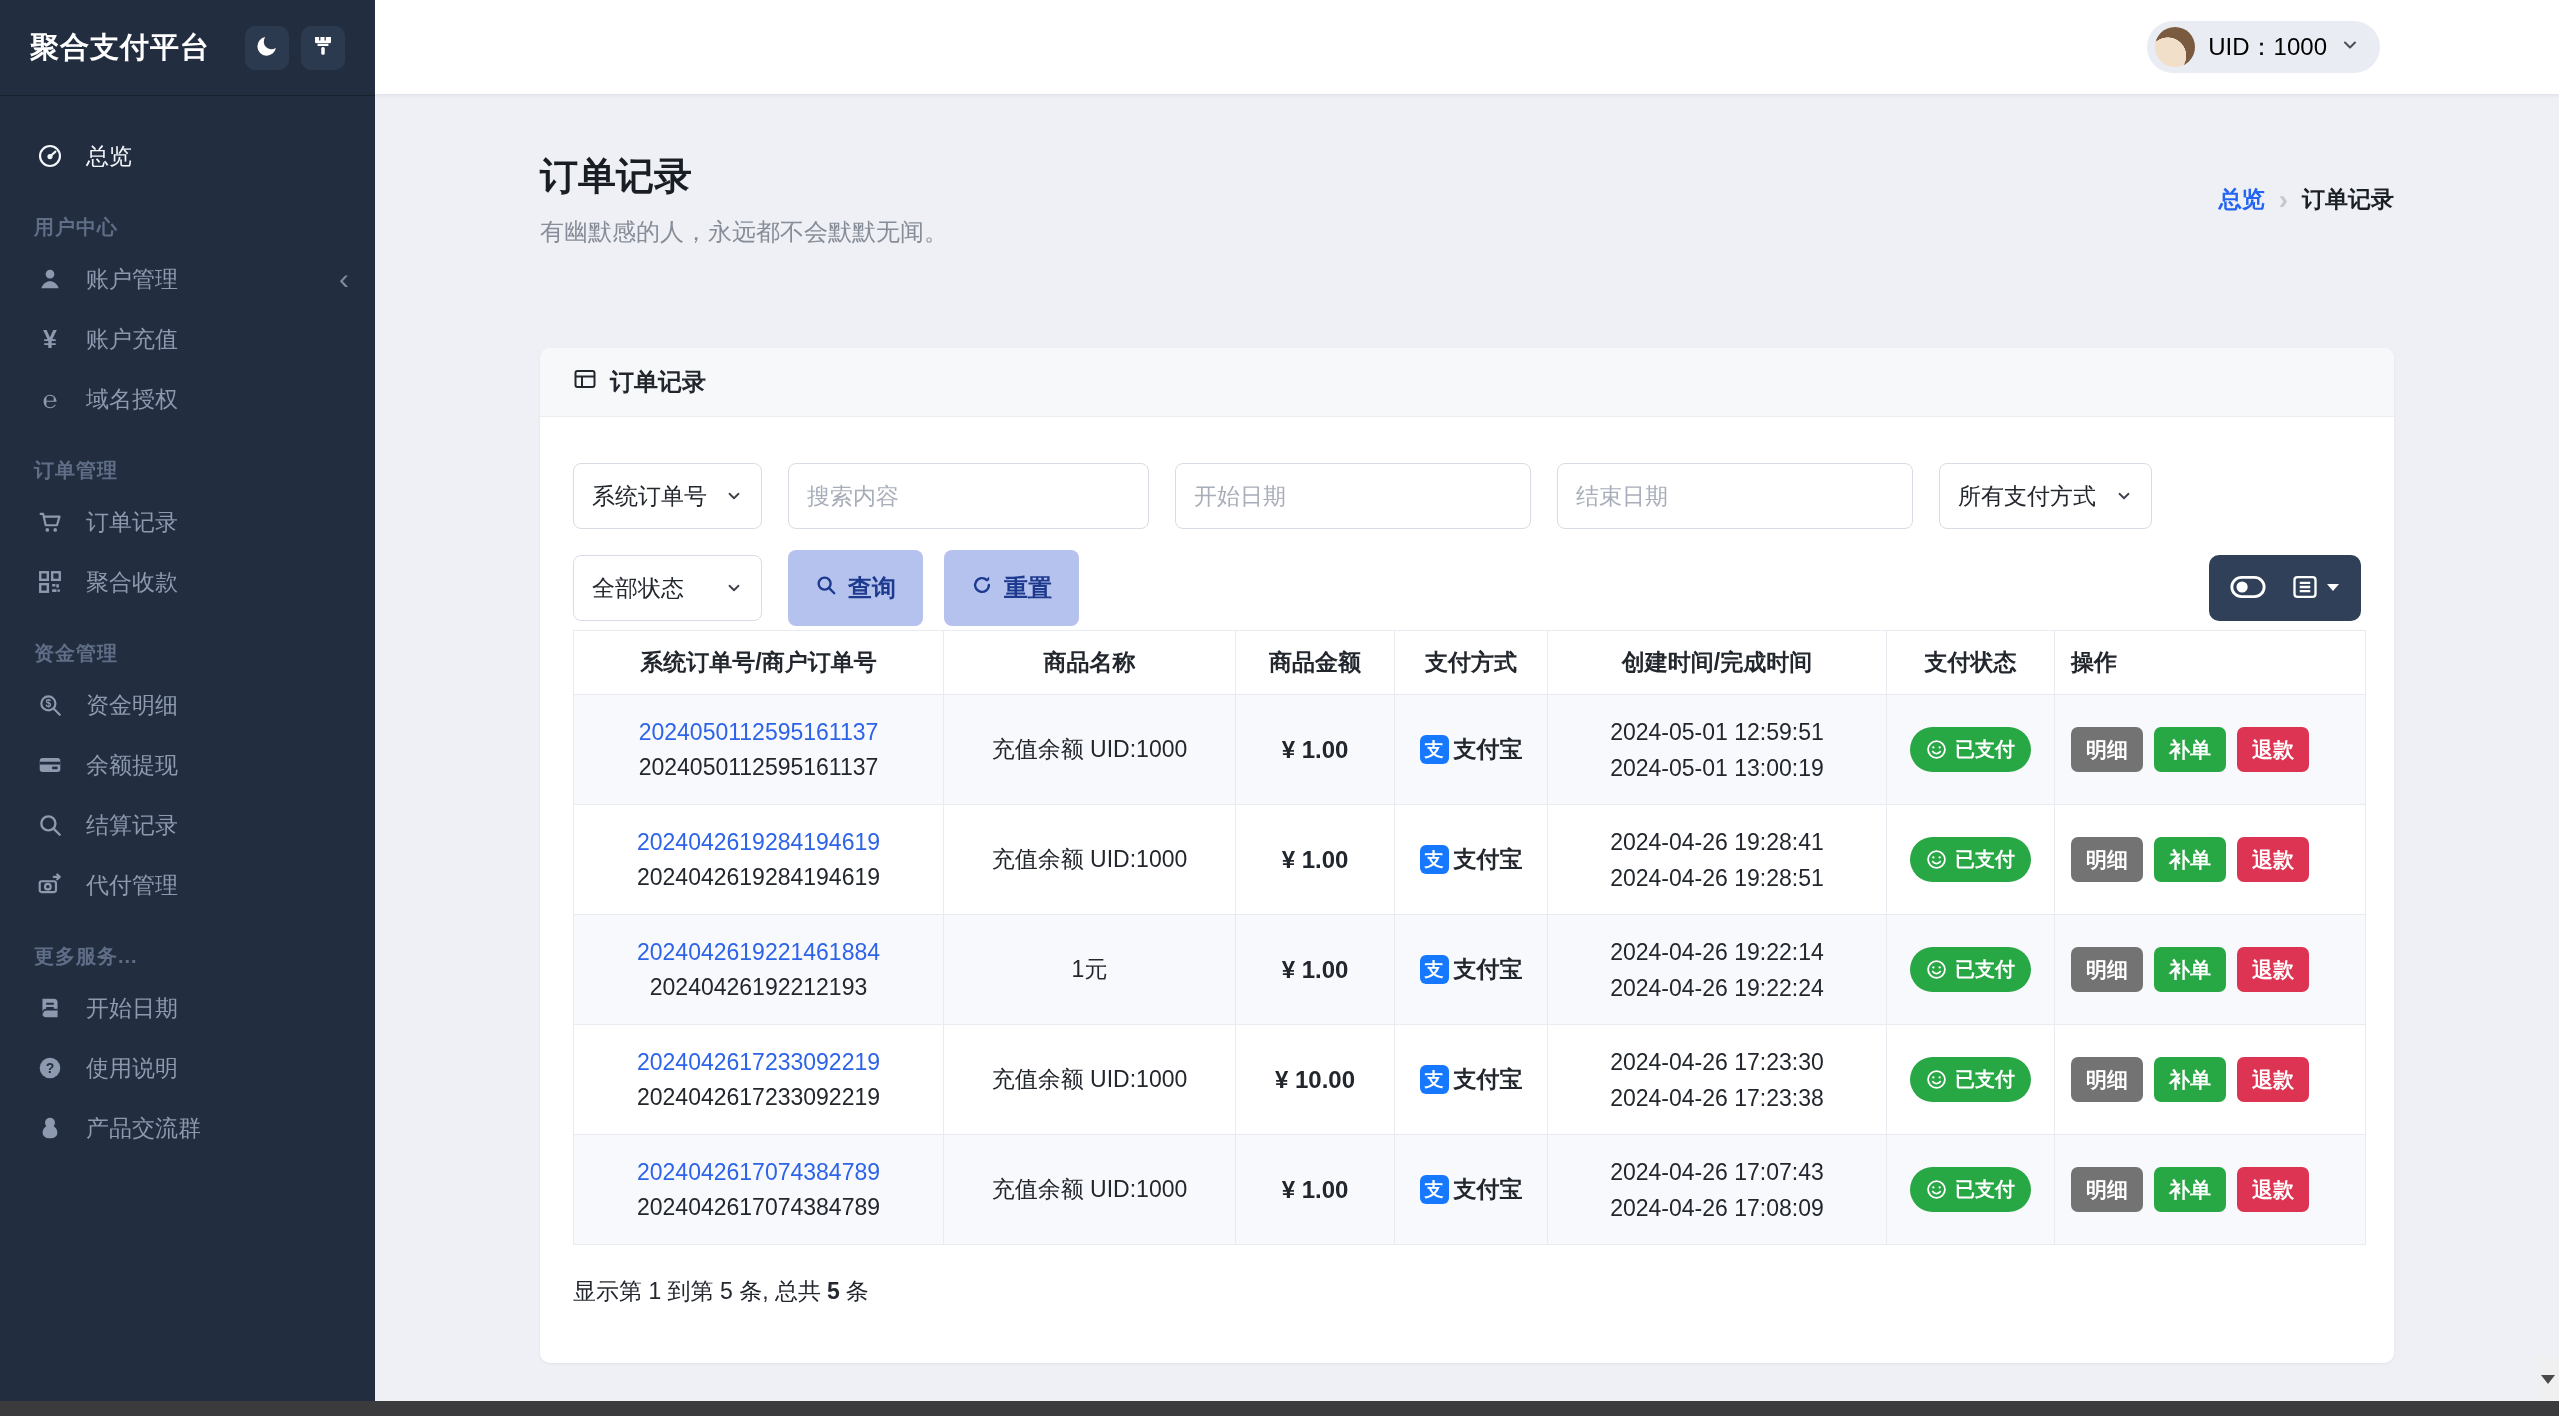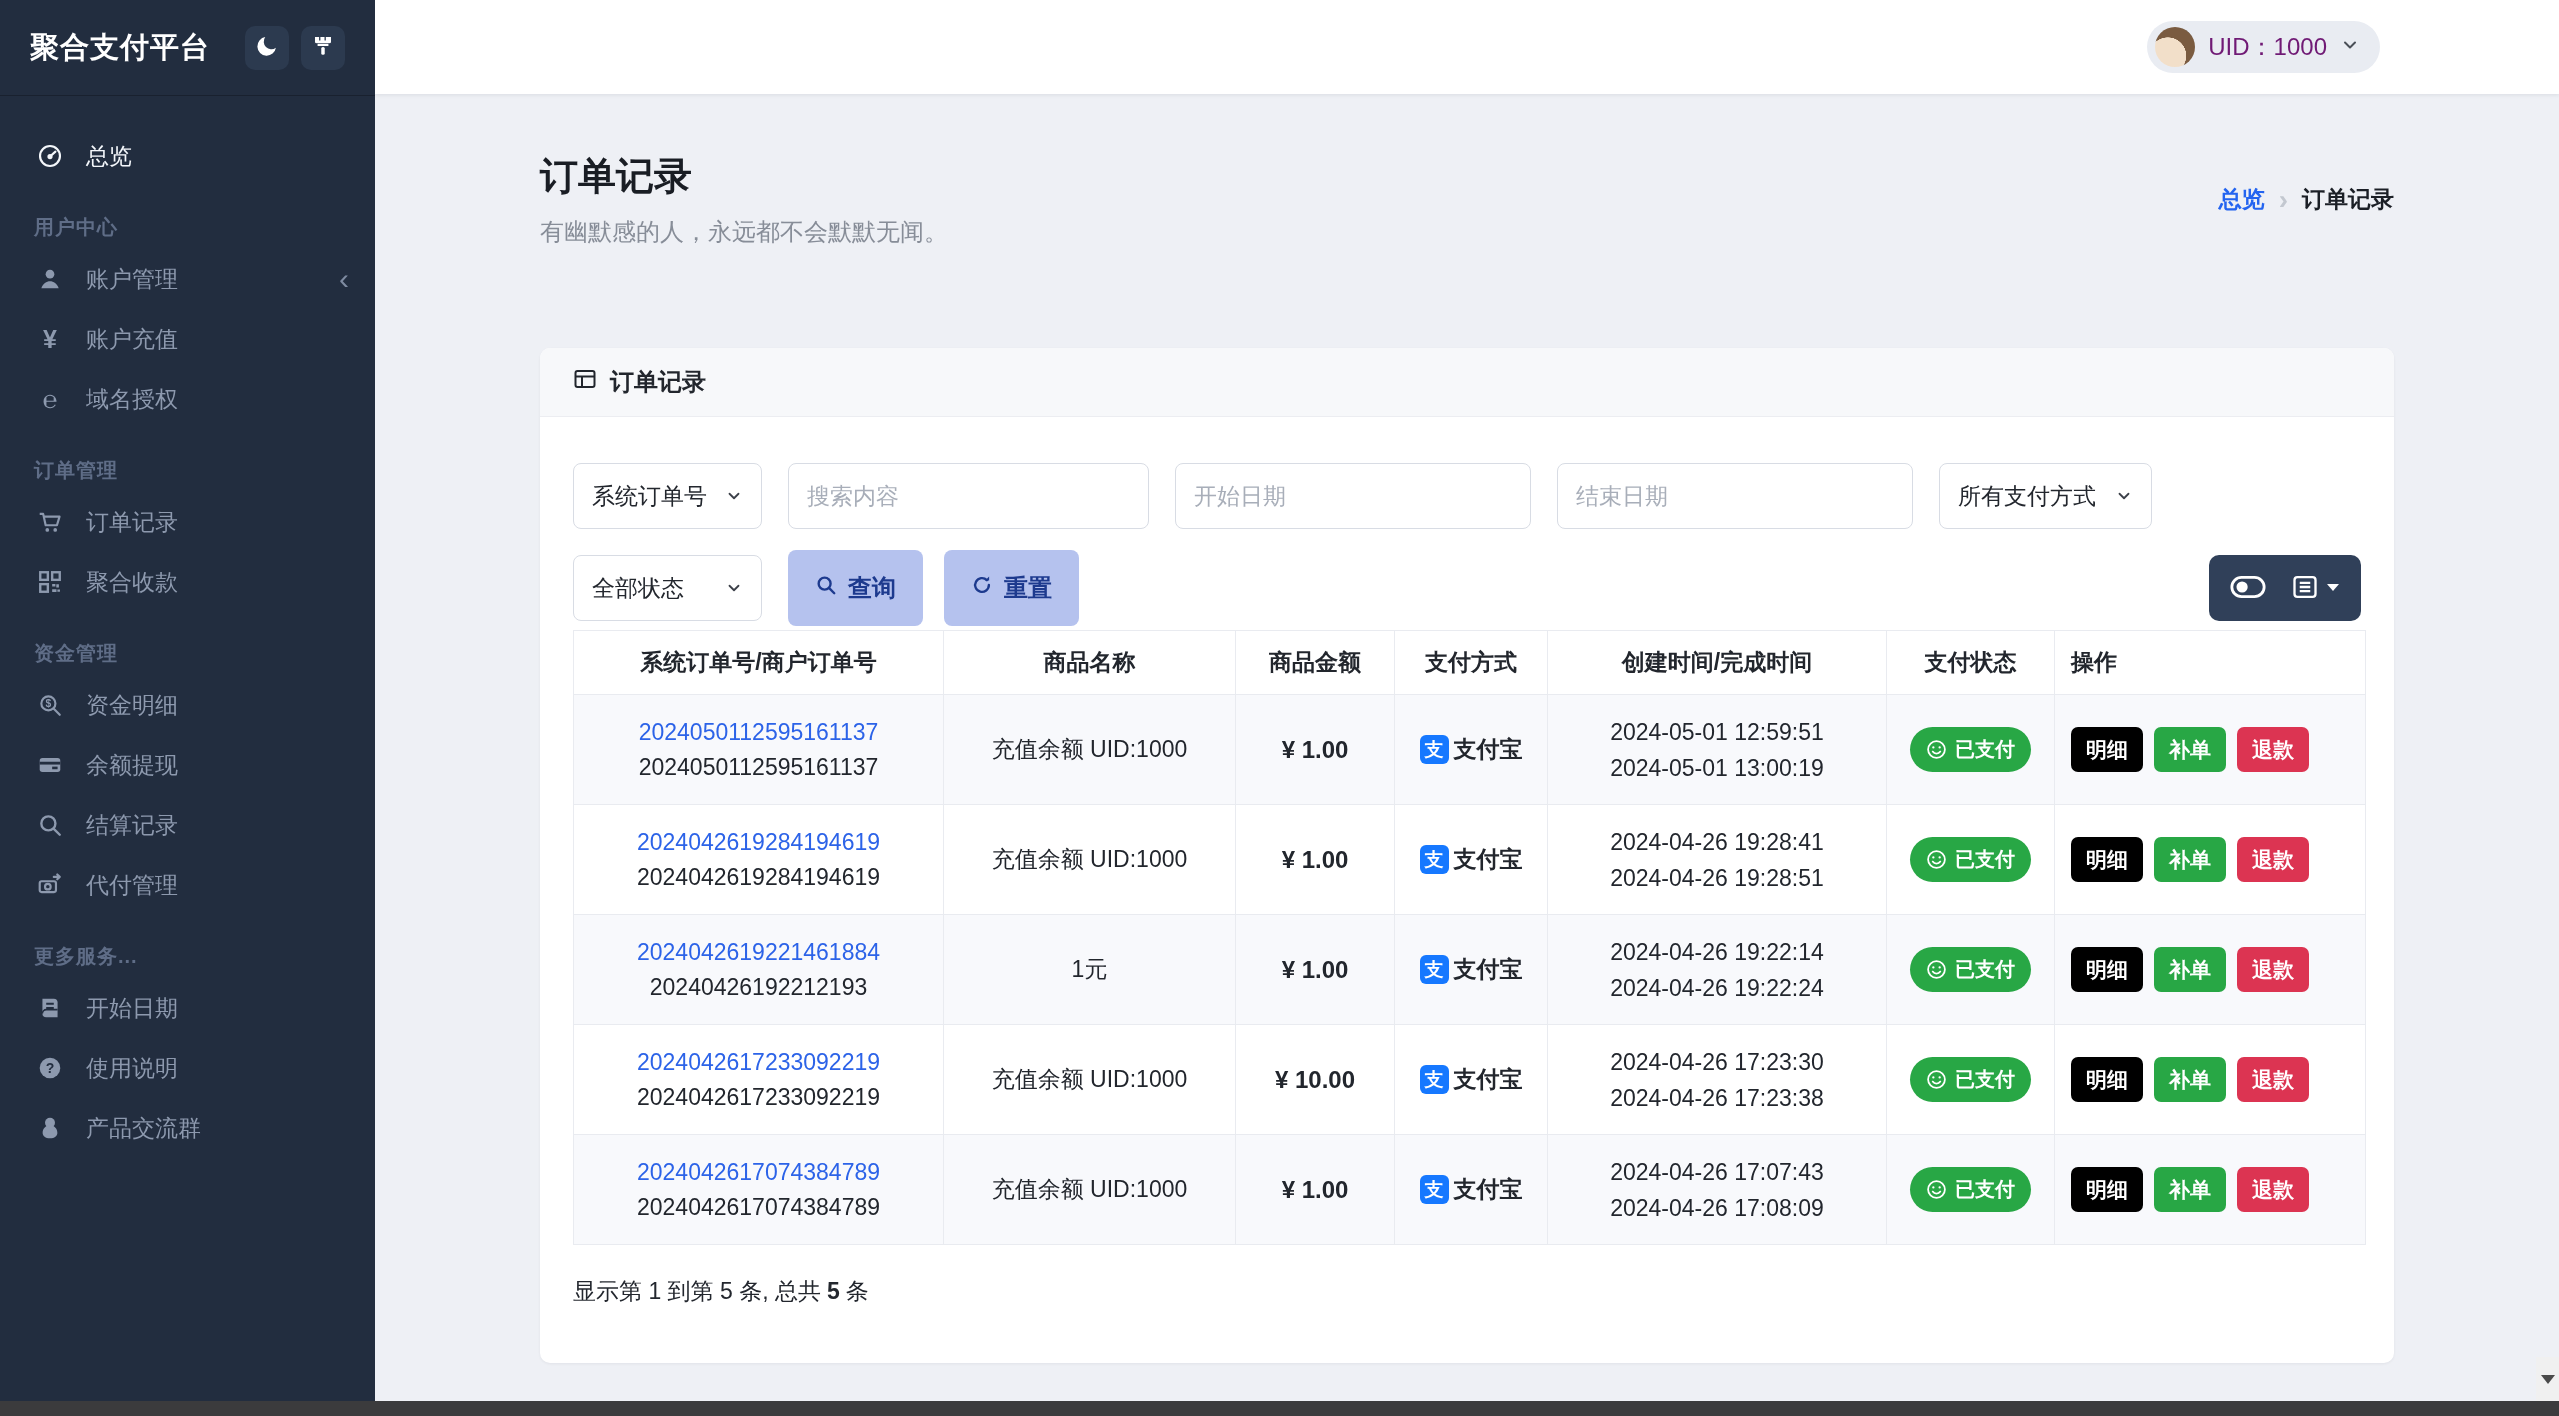--- a/index.html
+++ b/index.html
@@ -27,7 +27,7 @@
   .topbar { position:absolute; left:375px; top:0; right:0; height:94px; background:#fff; box-shadow:0 1px 4px rgba(25,30,40,.09); display:flex; align-items:center; justify-content:flex-end; padding-right:179px; z-index:4; }
   .uid-pill { display:flex; align-items:center; gap:13px; background:#e9ecf2; border-radius:28px; padding:6px 20px 6px 8px; cursor:pointer; }
   .avatar { width:40px; height:40px; border-radius:50%; background:radial-gradient(circle at 32% 72%, #f2dfc9 0 46%, #7a5b40 47% 78%, #59402b 79%); }
-  .uid-label { font-size:24px; color:#701a75; font-weight:500; }
+  .uid-label { font-size:24px; color:#000000; font-weight:500; }
   
   .main { position:absolute; left:375px; top:94px; right:0; bottom:0; }
   .container { width:1854px; margin:0 auto; }

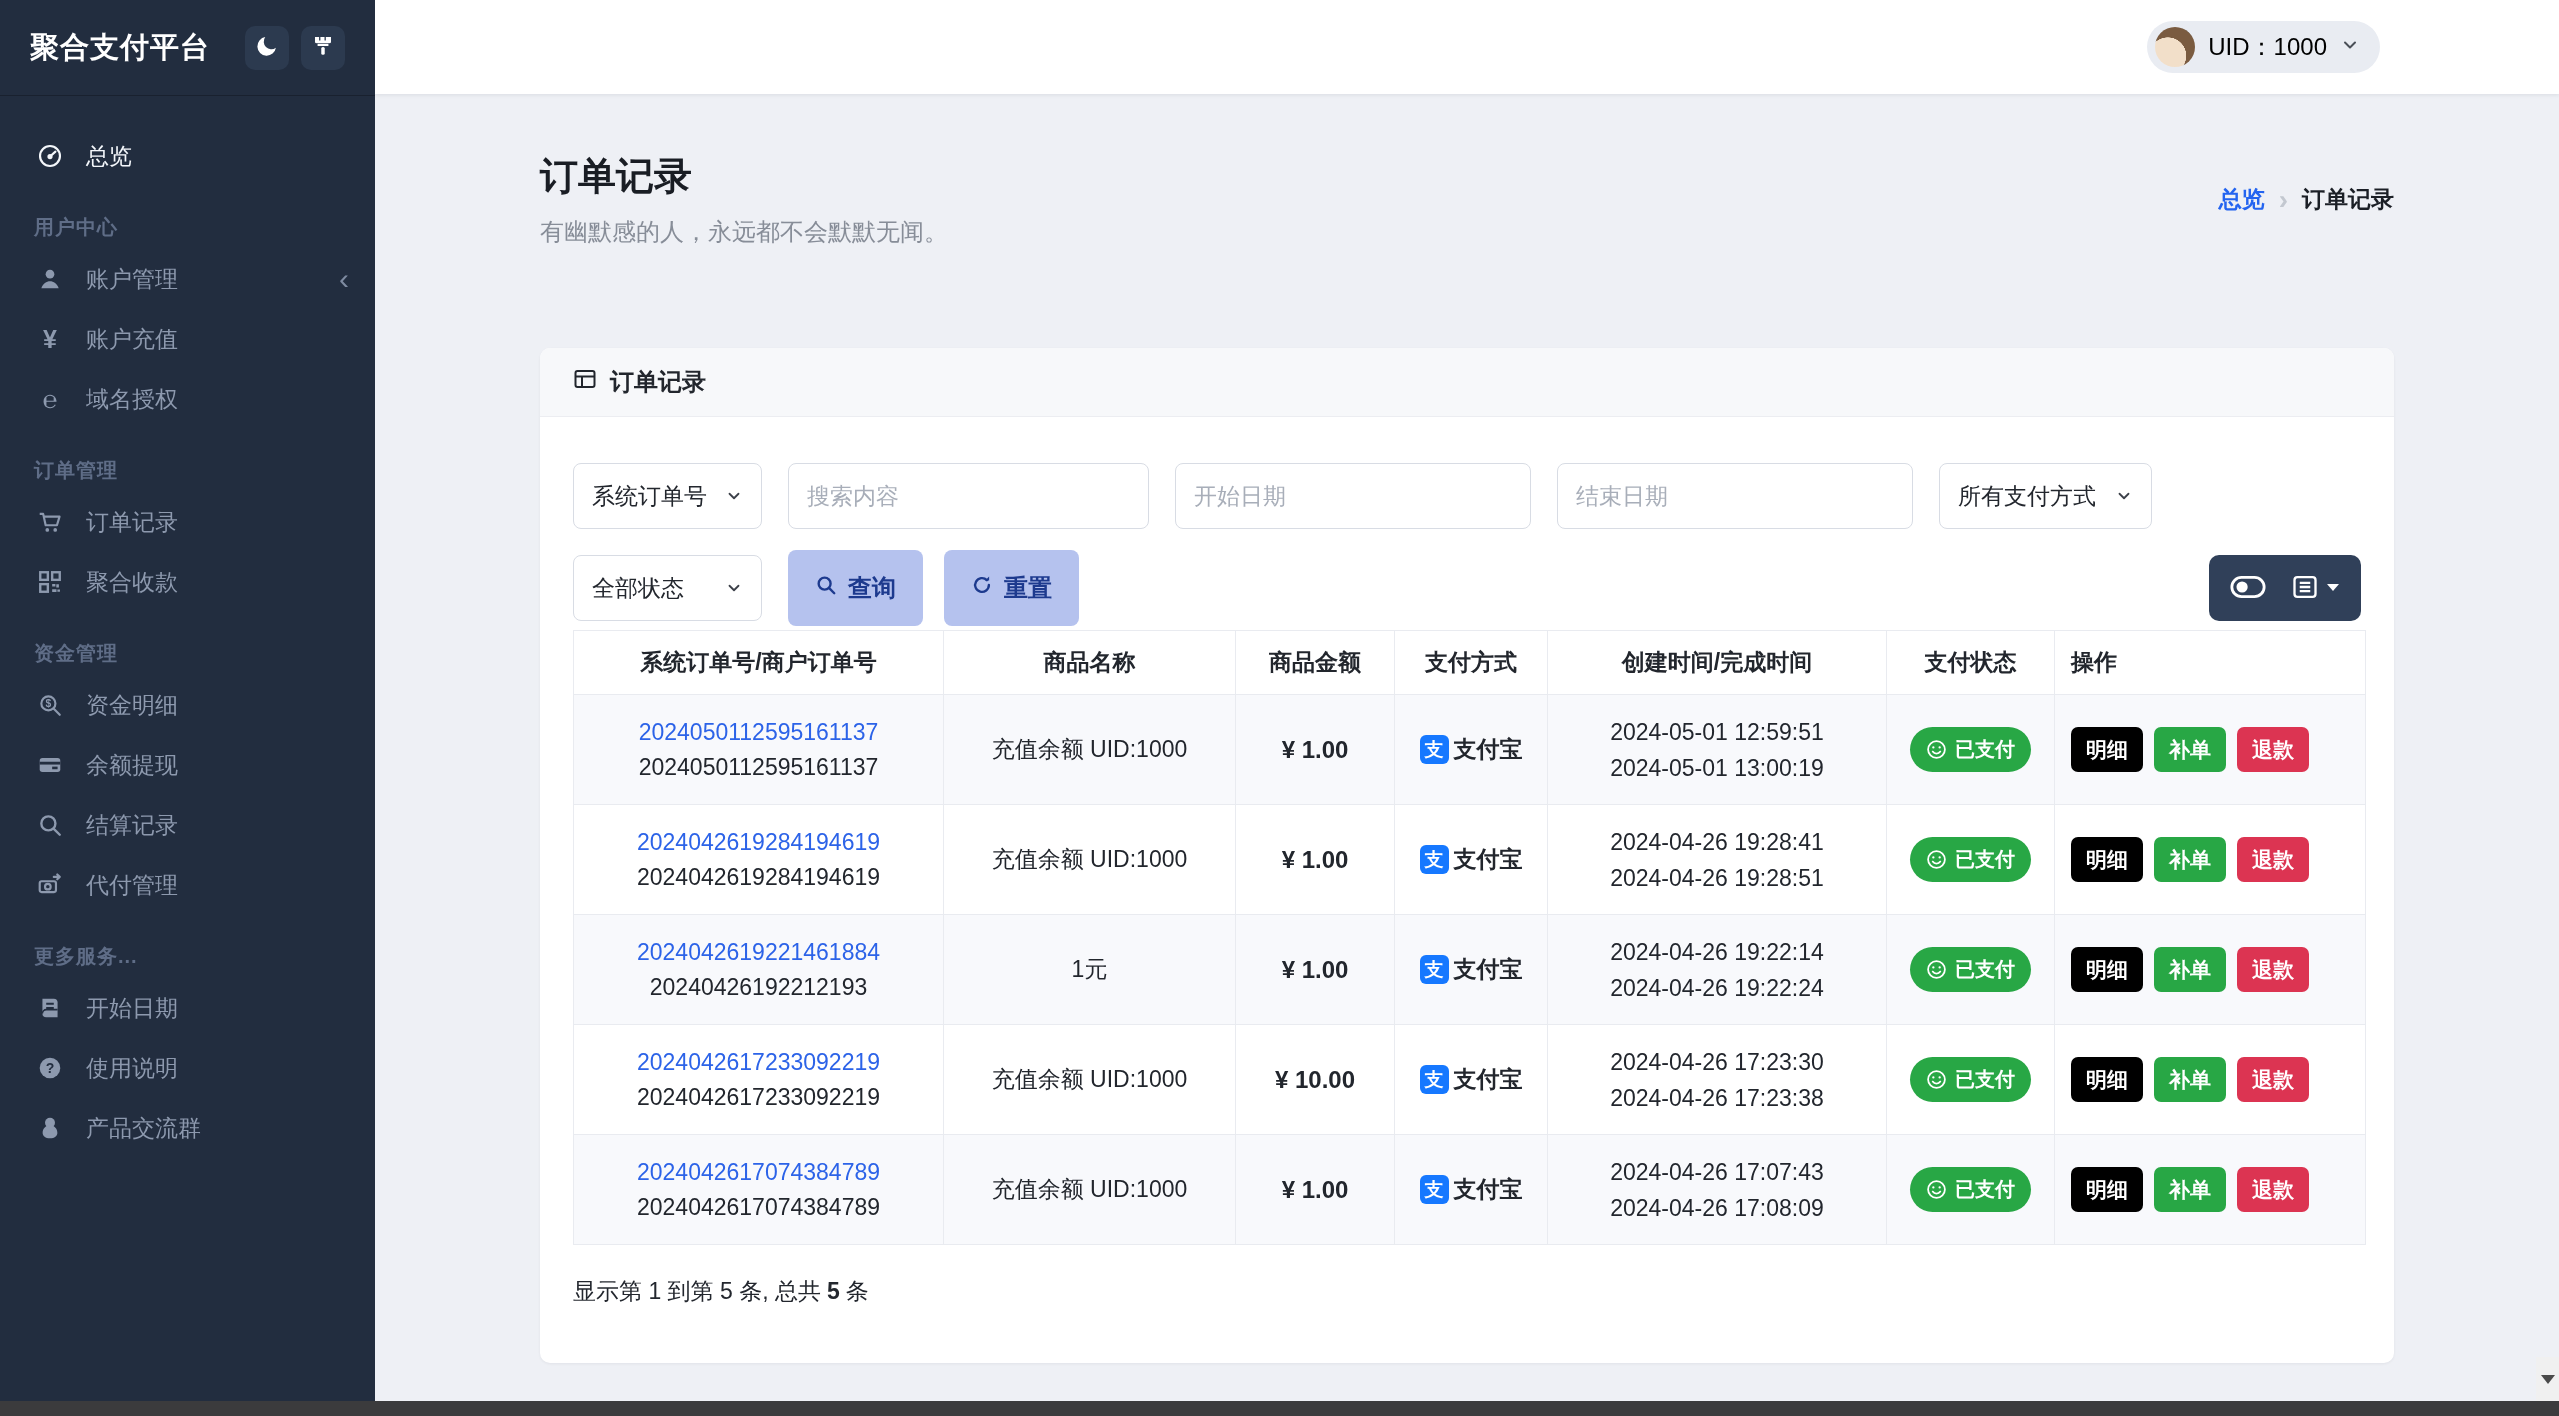--- a/index.html
+++ b/index.html
@@ -67,7 +67,7 @@
   .badge { display:inline-flex; align-items:center; gap:8px; background:#28a745; color:#fff; border-radius:999px; padding:9px 16px; font-size:20px; font-weight:bold; }
   th.ops-h, td.ops { text-align:left; padding-left:16px; }
   .abtn { height:45px; padding:0 15px; border:none; border-radius:7px; color:#fff; font-weight:bold; font-size:21px; margin-right:11px; cursor:pointer; font-family:inherit; }
-  .abtn.detail{background:#000000} .abtn.reorder{background:#28a745} .abtn.refund{background:#dc3452}
+  .abtn.detail{background:#737373} .abtn.reorder{background:#28a745} .abtn.refund{background:#dc3452}
   .tfoot { margin-top:31px; font-size:23px; color:#23272e; }
   .tfoot b { margin:0 6px; }
   

